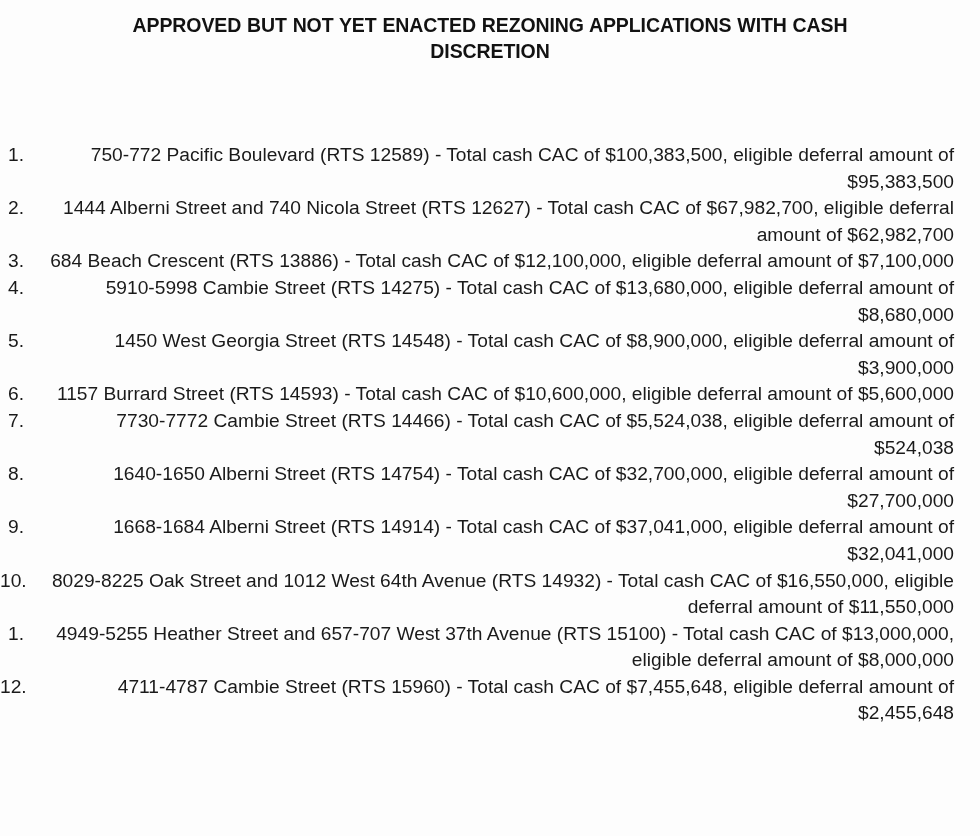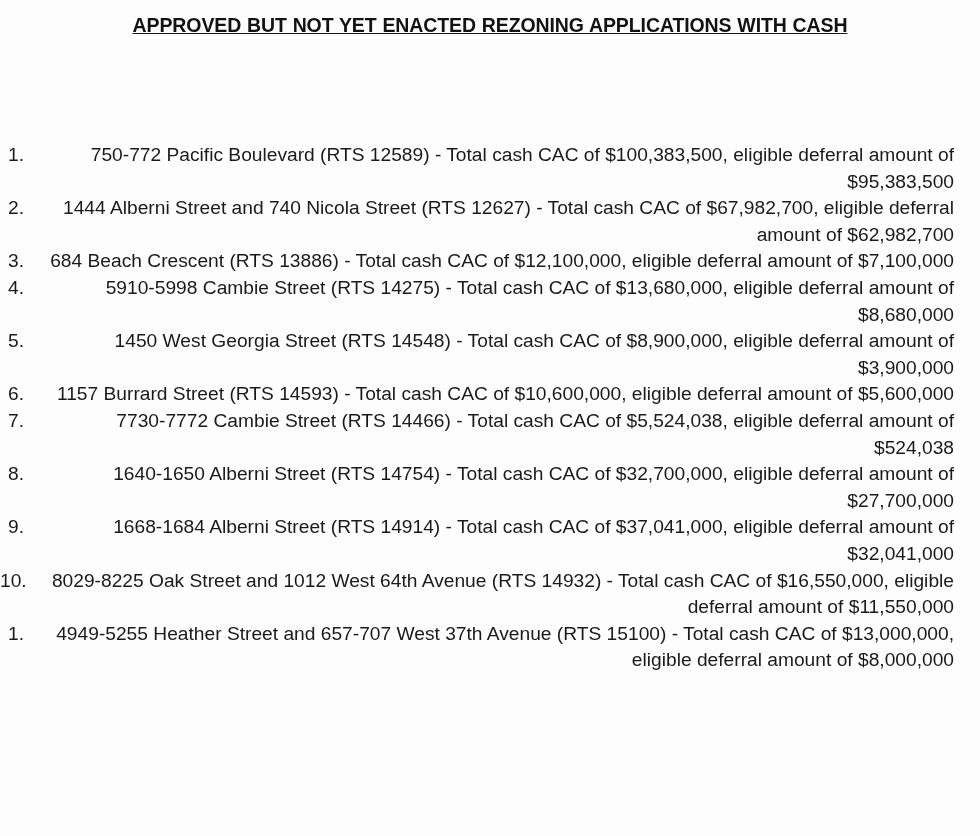--- a/index.html
+++ b/index.html
@@ -20,7 +20,6 @@
     box-sizing: border-box;
     position: relative;
     background: #fdfdfd;
-    text-decoration: underline;
   }
   .doc-title {
     font-weight: bold;

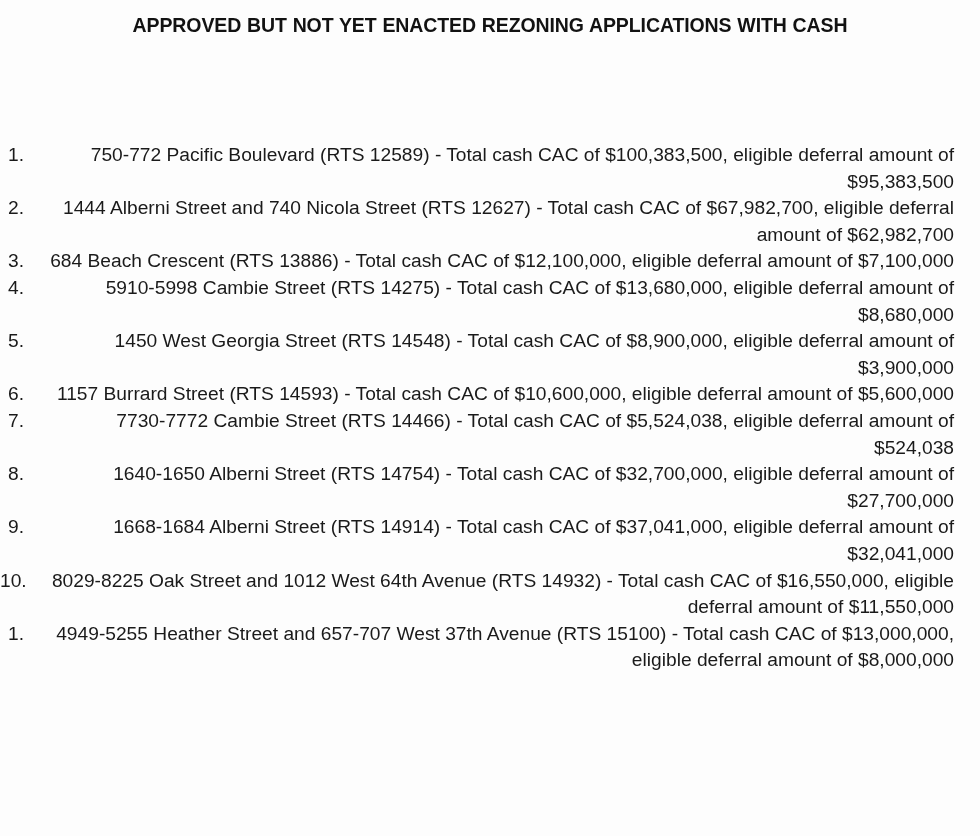--- a/index.html
+++ b/index.html
@@ -73,6 +73,7 @@
 
   <div class="doc-title">
     <span class="tline">APPROVED BUT NOT YET ENACTED REZONING APPLICATIONS WITH CASH</span>
+    <span class="tline">DISCRETION</span>
   </div>
 
   <ol class="list" id="rezoning-list">

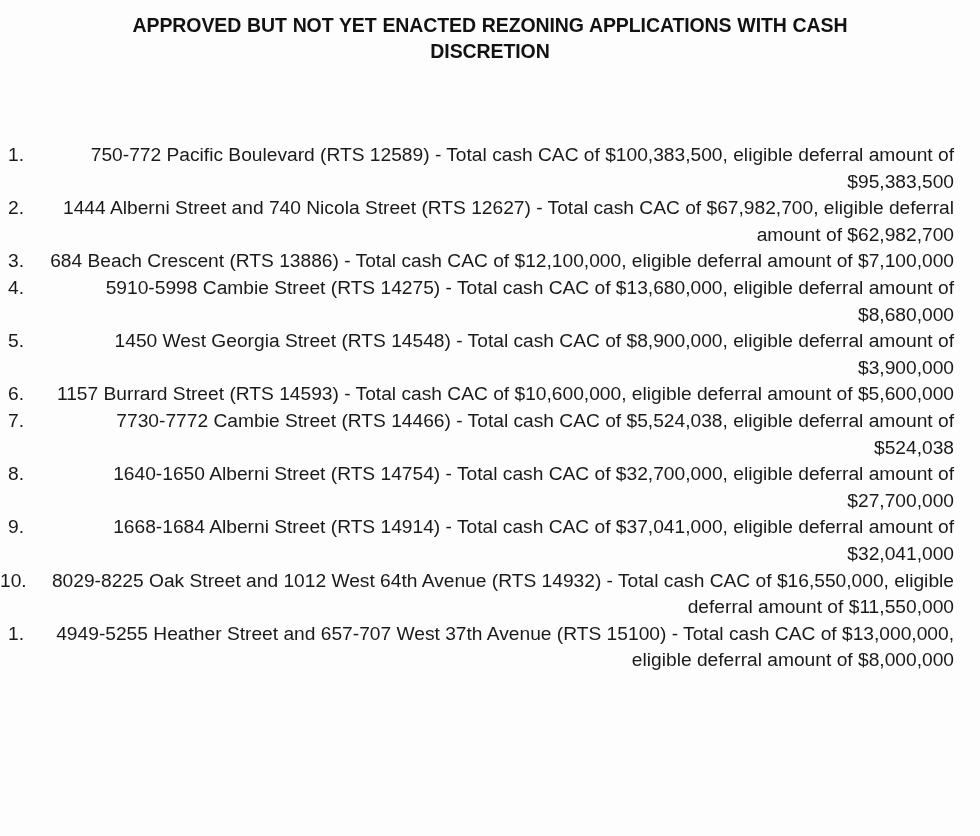--- a/index.html
+++ b/index.html
@@ -121,6 +121,10 @@
         <span class="item-marker">1.</span>
         <span class="item-text">4949-5255 Heather Street and 657-707 West 37th Avenue (RTS 15100) - Total cash CAC of $13,000,000, eligible deferral amount of $8,000,000</span>
       </li>
+      <li class="list-item">
+        <span class="item-marker">12.</span>
+        <span class="item-text">4711-4787 Cambie Street (RTS 15960) - Total cash CAC of $7,455,648, eligible deferral amount of $2,455,648</span>
+      </li>
     </ol>
 
 </div>

